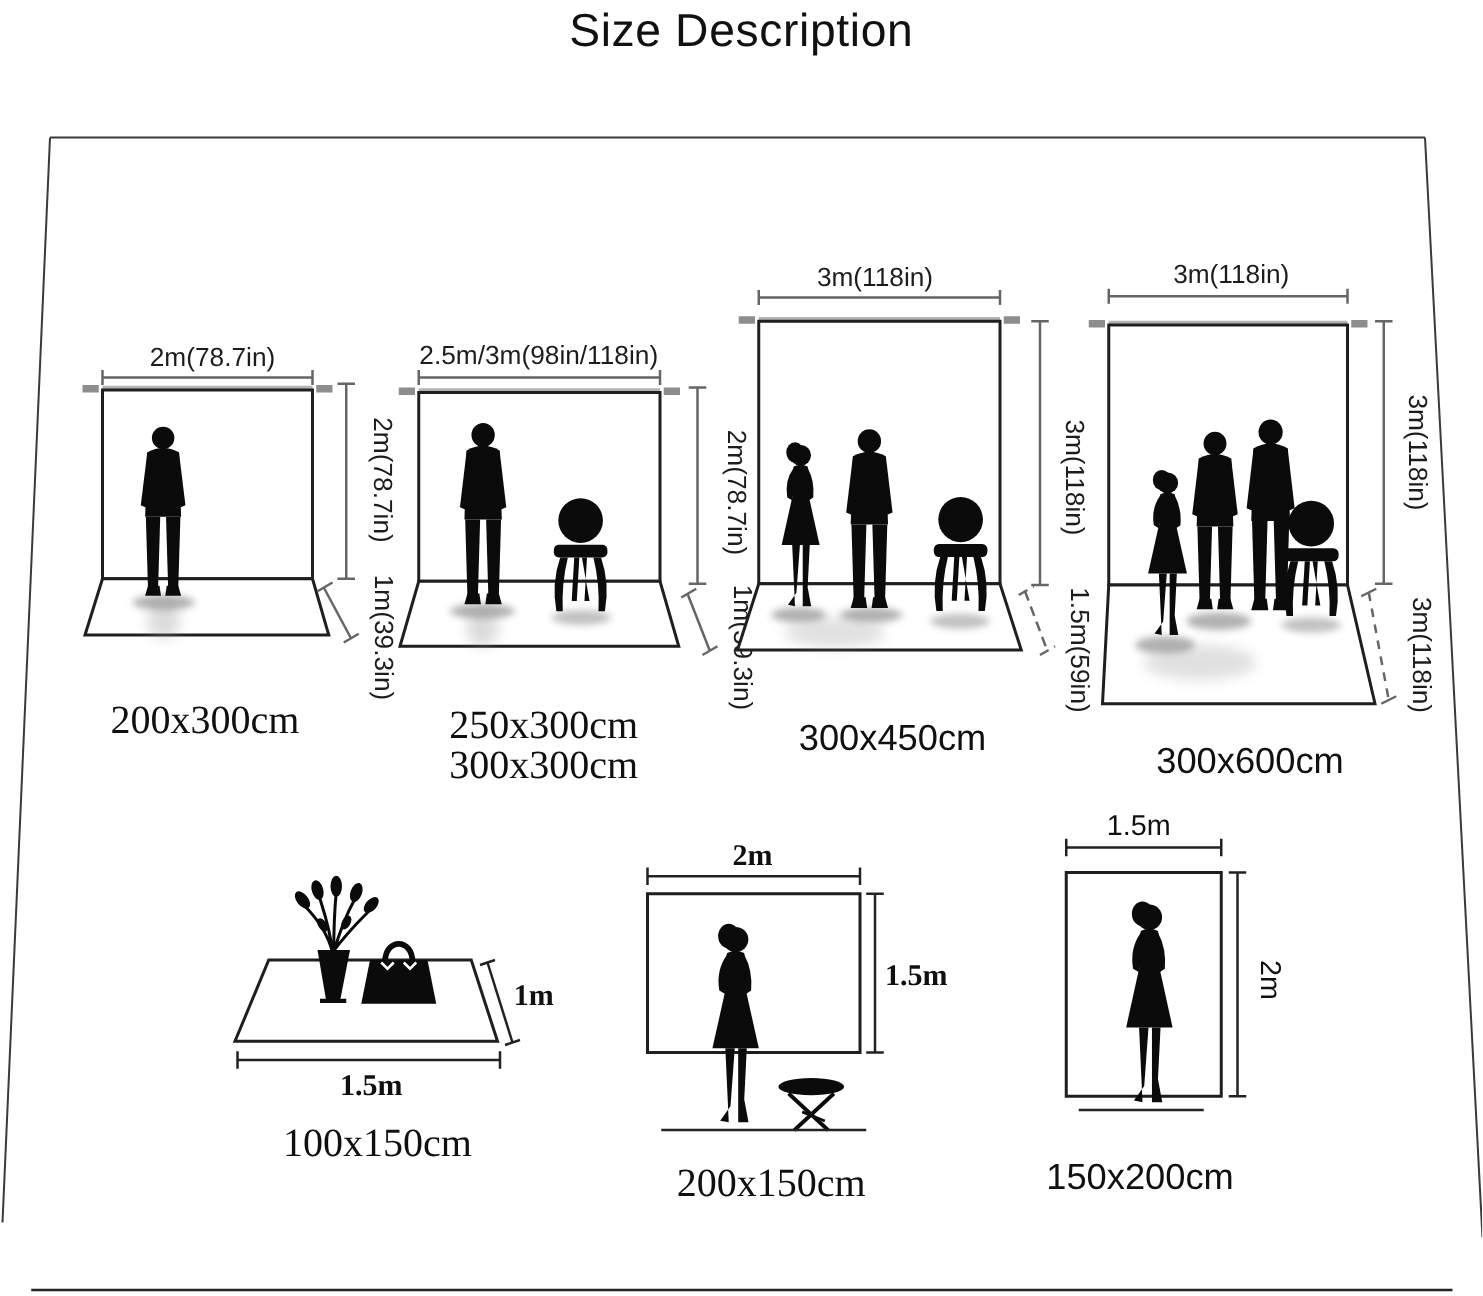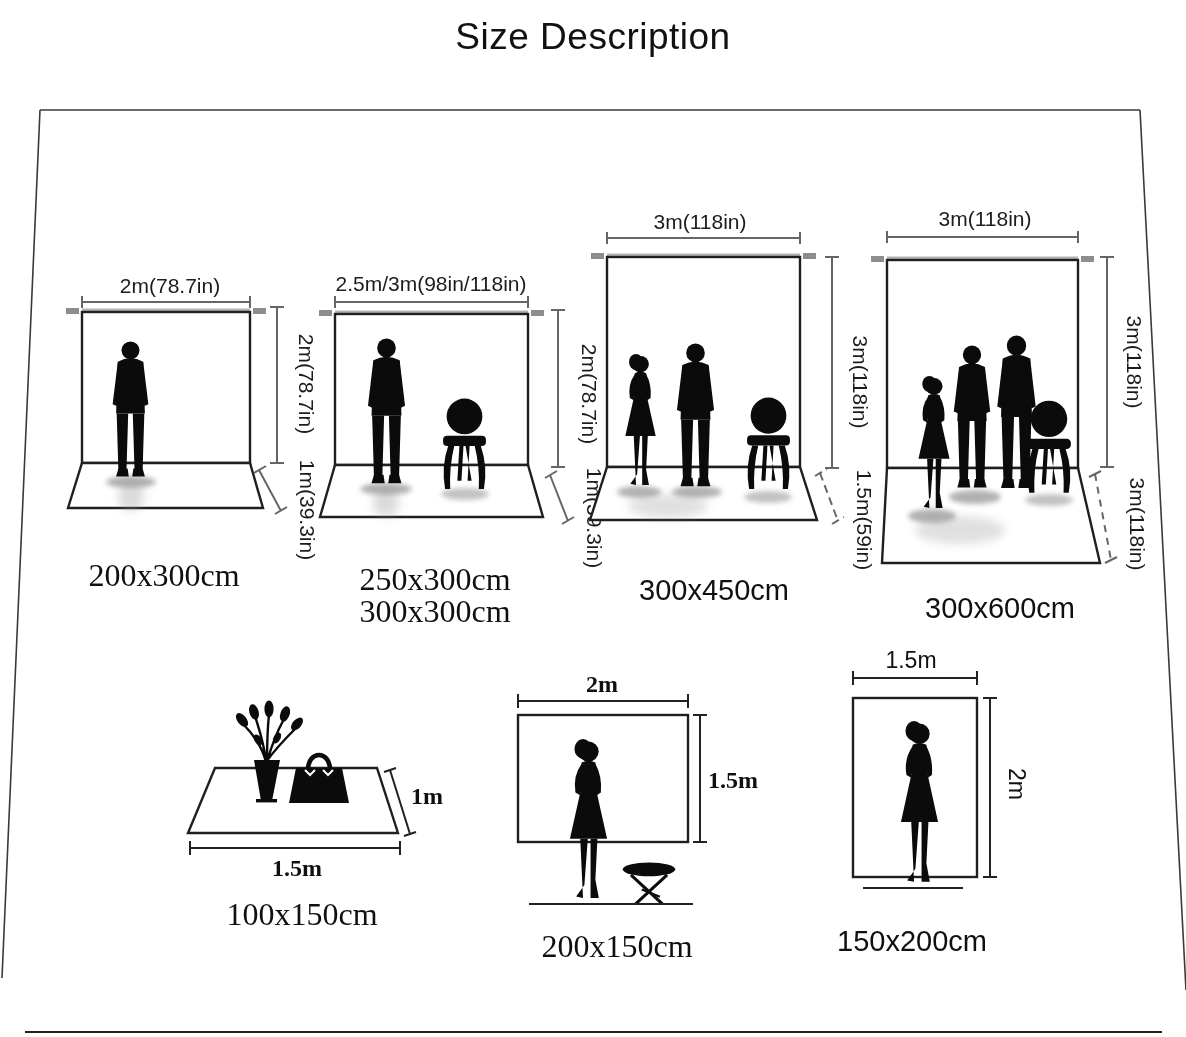--- a/index.html
+++ b/index.html
@@ -5,7 +5,7 @@
   html,body{margin:0;padding:0;background:#ffffff;}
   .page{position:relative;width:1186px;height:1037px;background:#ffffff;overflow:hidden;
         font-family:"Liberation Sans",sans-serif;}
-  .page-title{position:absolute;top:0;left:0;width:100%;margin:0;padding-top:16px;
+  .page-title{position:absolute;top:0;left:0;width:100%;margin:0;padding-top:4px;
         text-align:center;font-size:37px;font-weight:500;color:#111;
         font-family:"Liberation Sans",sans-serif;letter-spacing:.5px;}
   svg.scene{position:absolute;top:0;left:0;}

